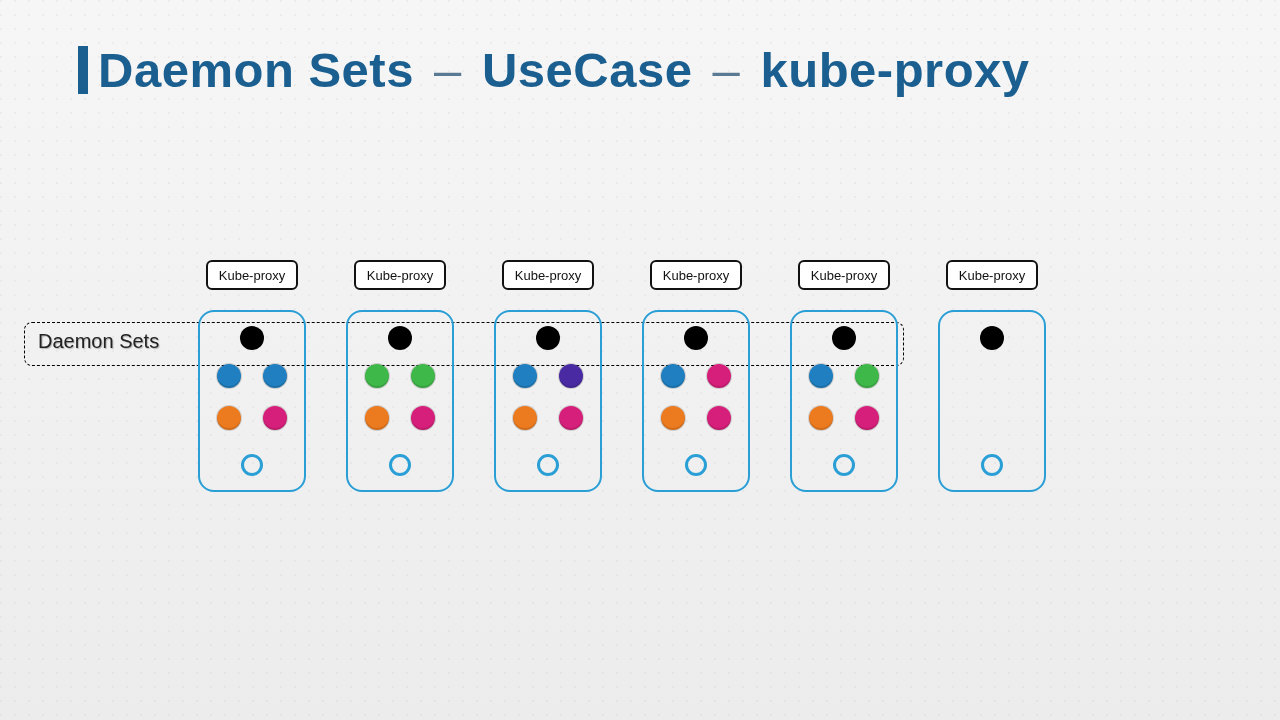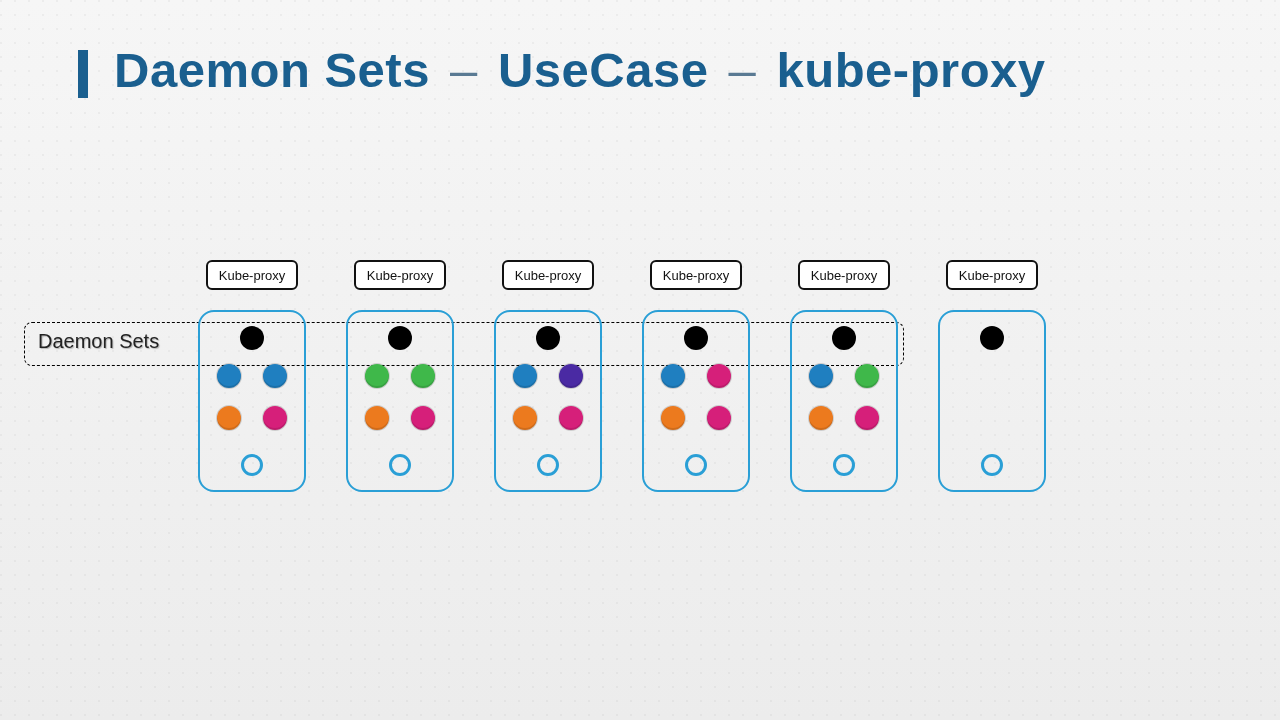--- a/index.html
+++ b/index.html
@@ -22,8 +22,8 @@
     color: #1a5f8f;
     letter-spacing: 0.5px;
     display: flex;
-    align-items: flex-end;
-    gap: 26px;
+    align-items: center;
+    gap: 10px;
   }
   .title .bar {
     width: 10px;

